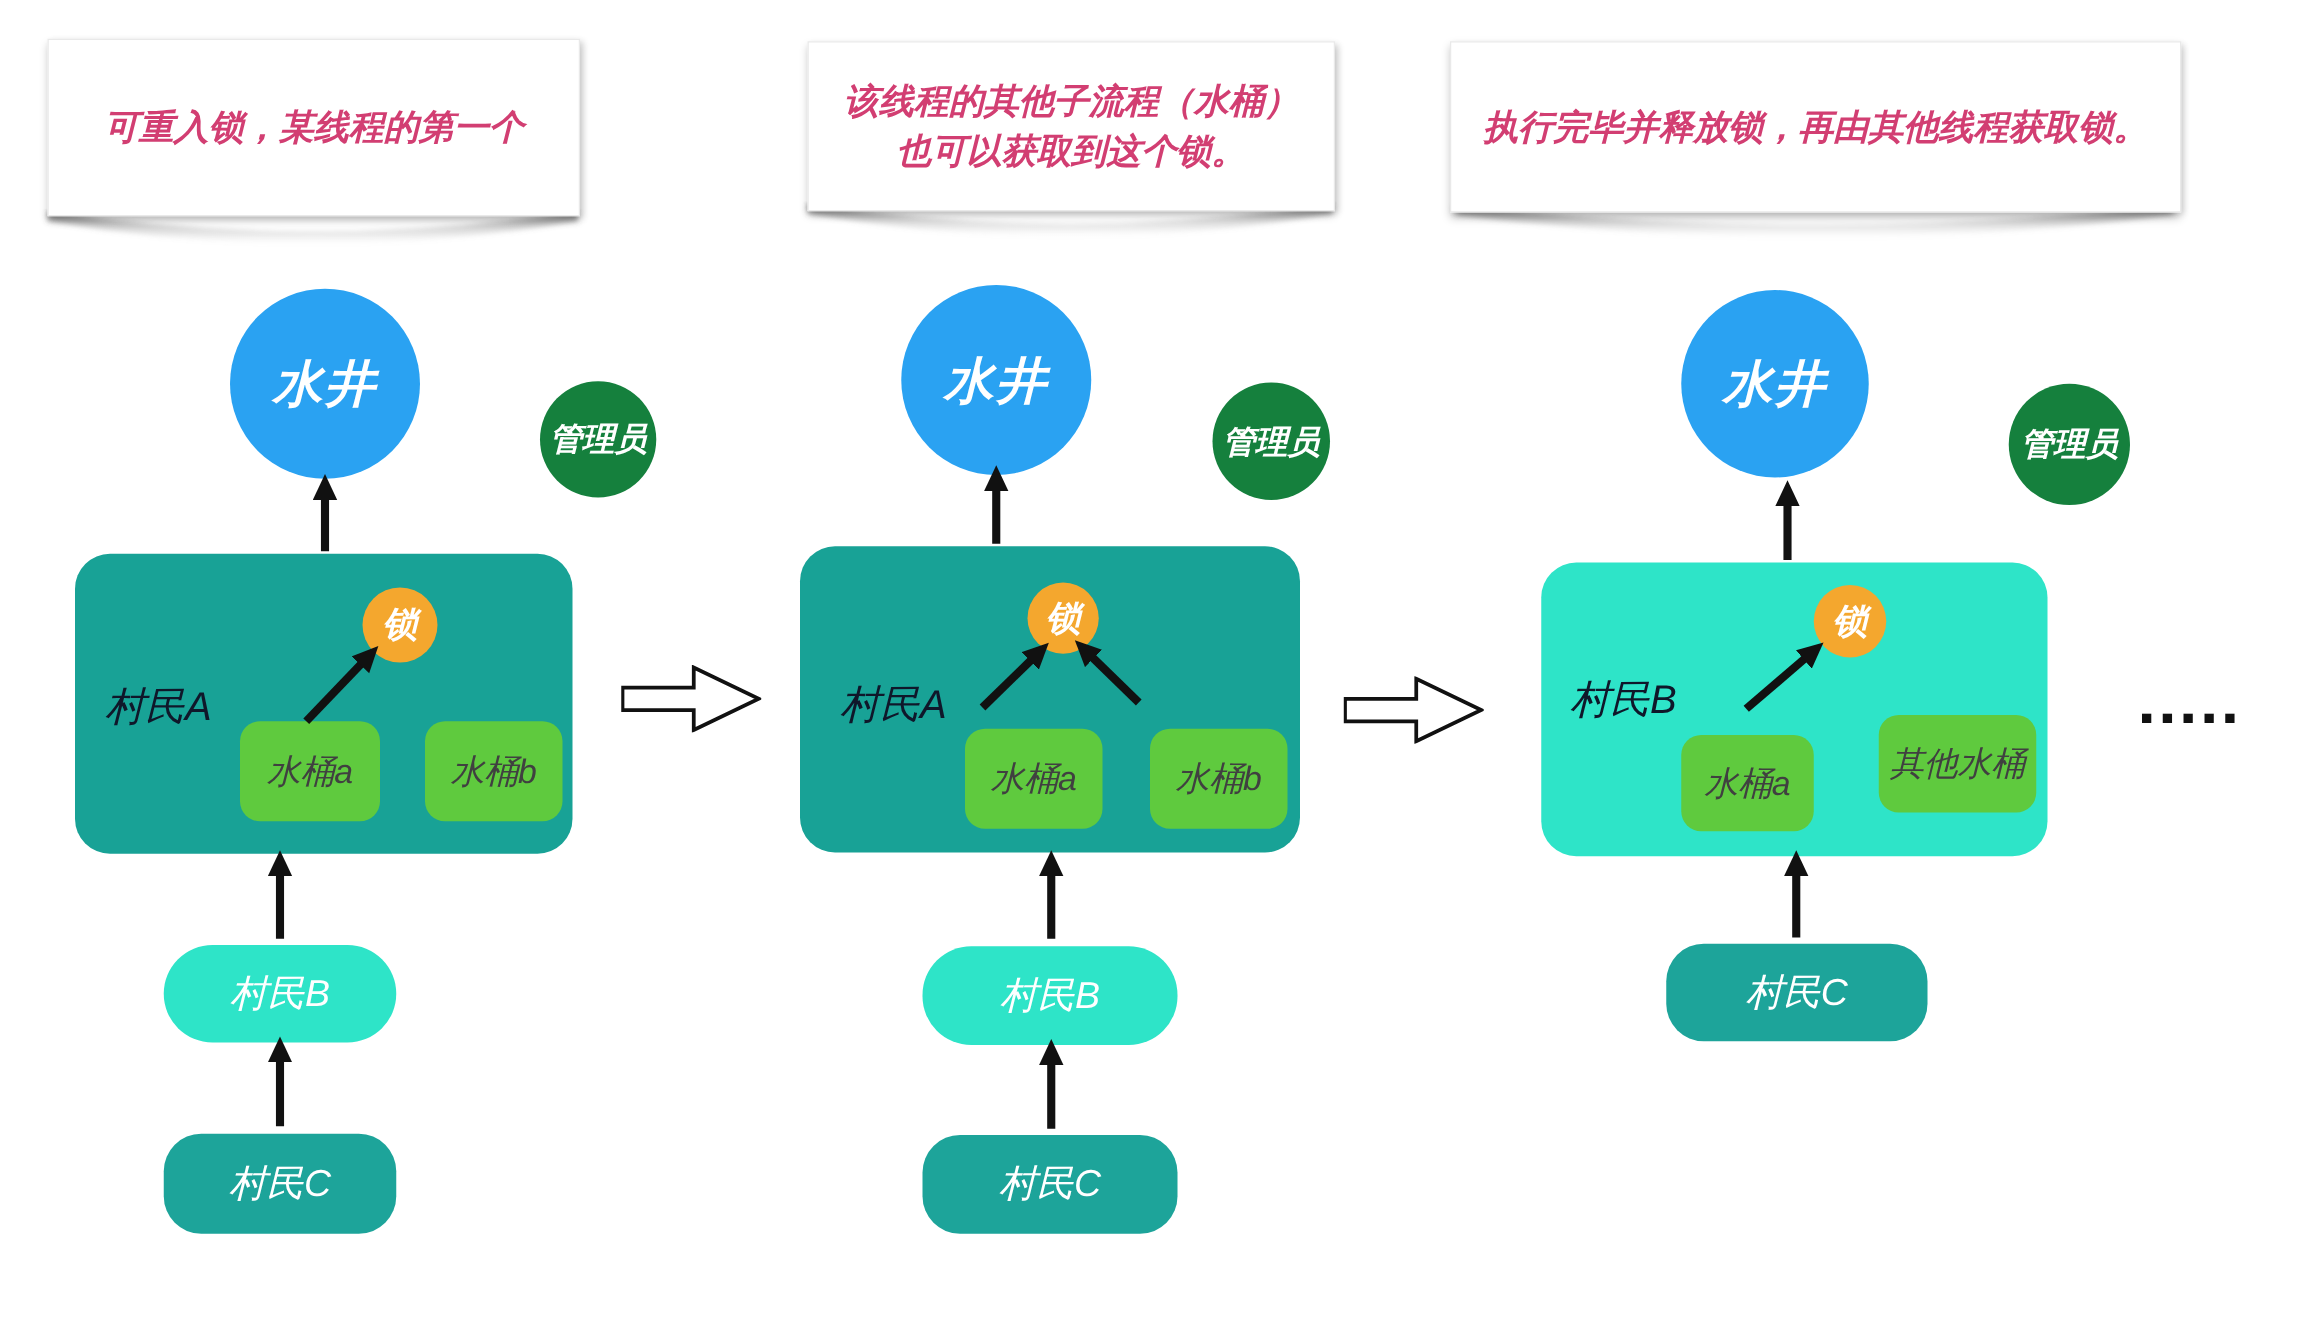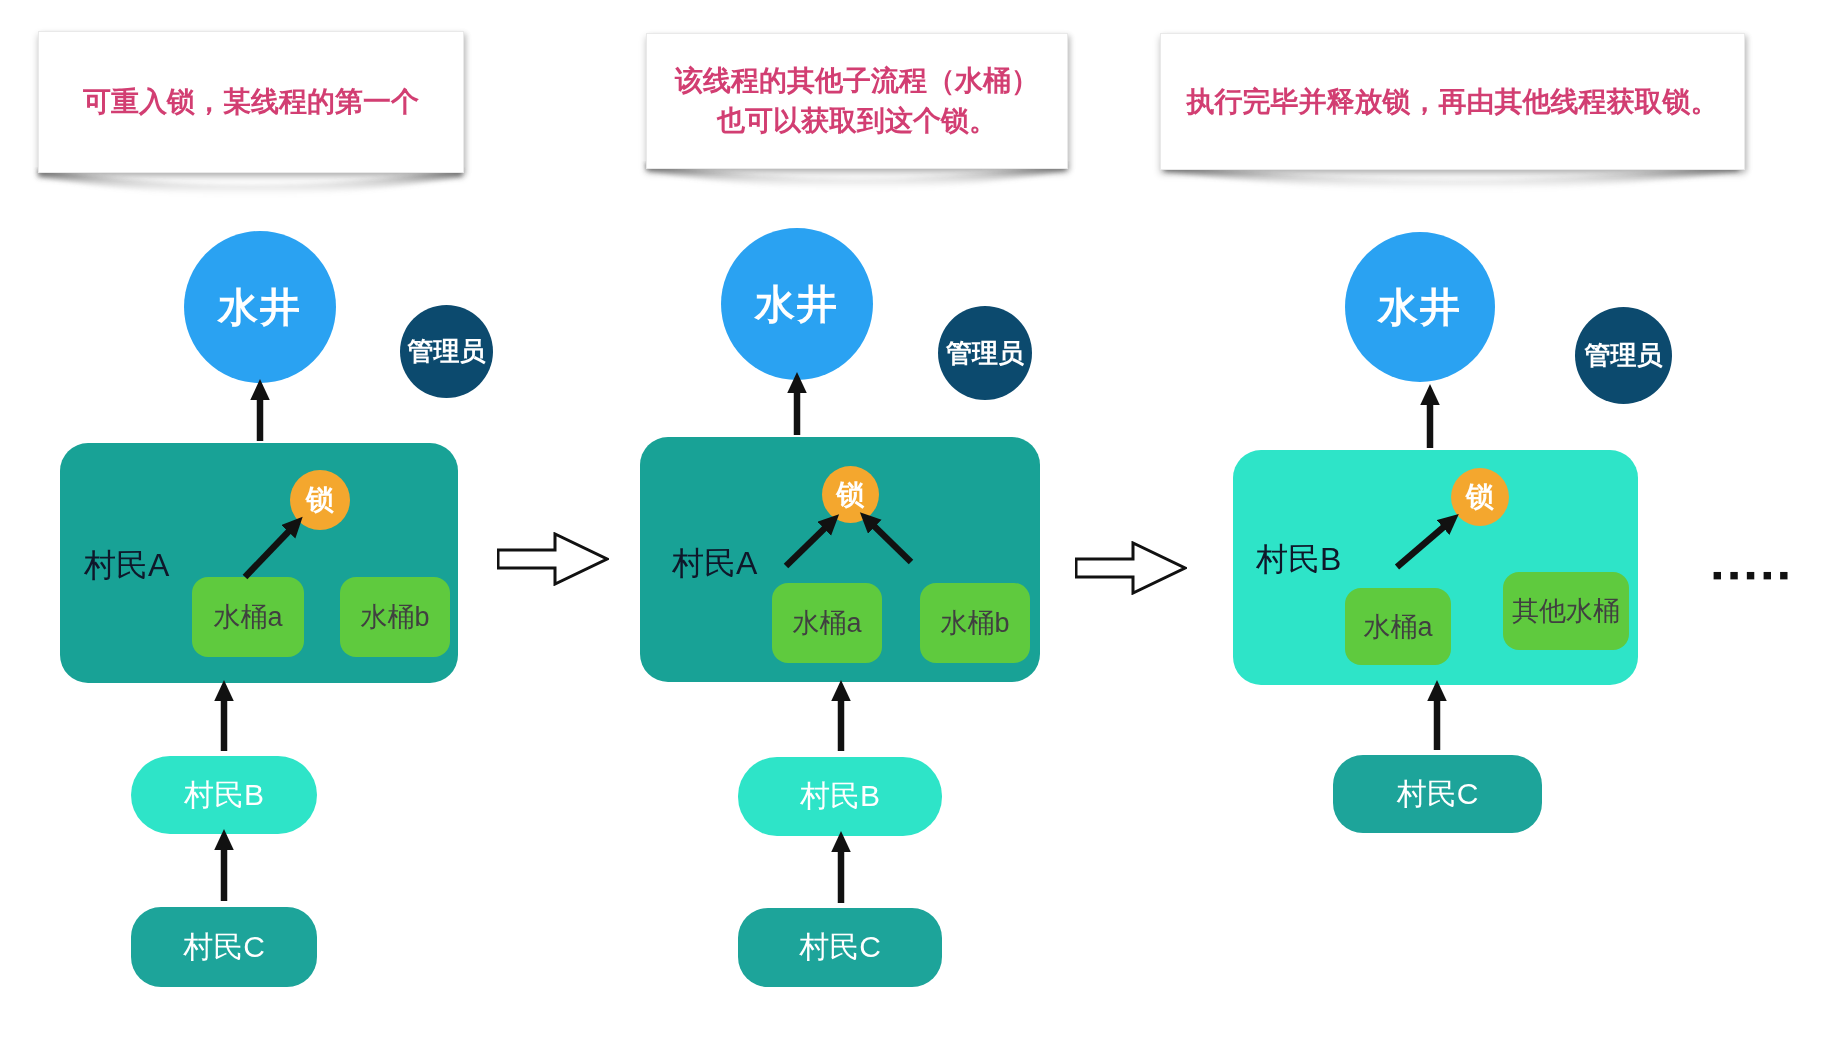--- a/index.html
+++ b/index.html
@@ -6,6 +6,7 @@
   .canvas{
     position:relative;width:1838px;height:1058px;background:#ffffff;overflow:hidden;
     font-family:"Liberation Sans", sans-serif;
+    font-style:italic;
   }
   
   .note{

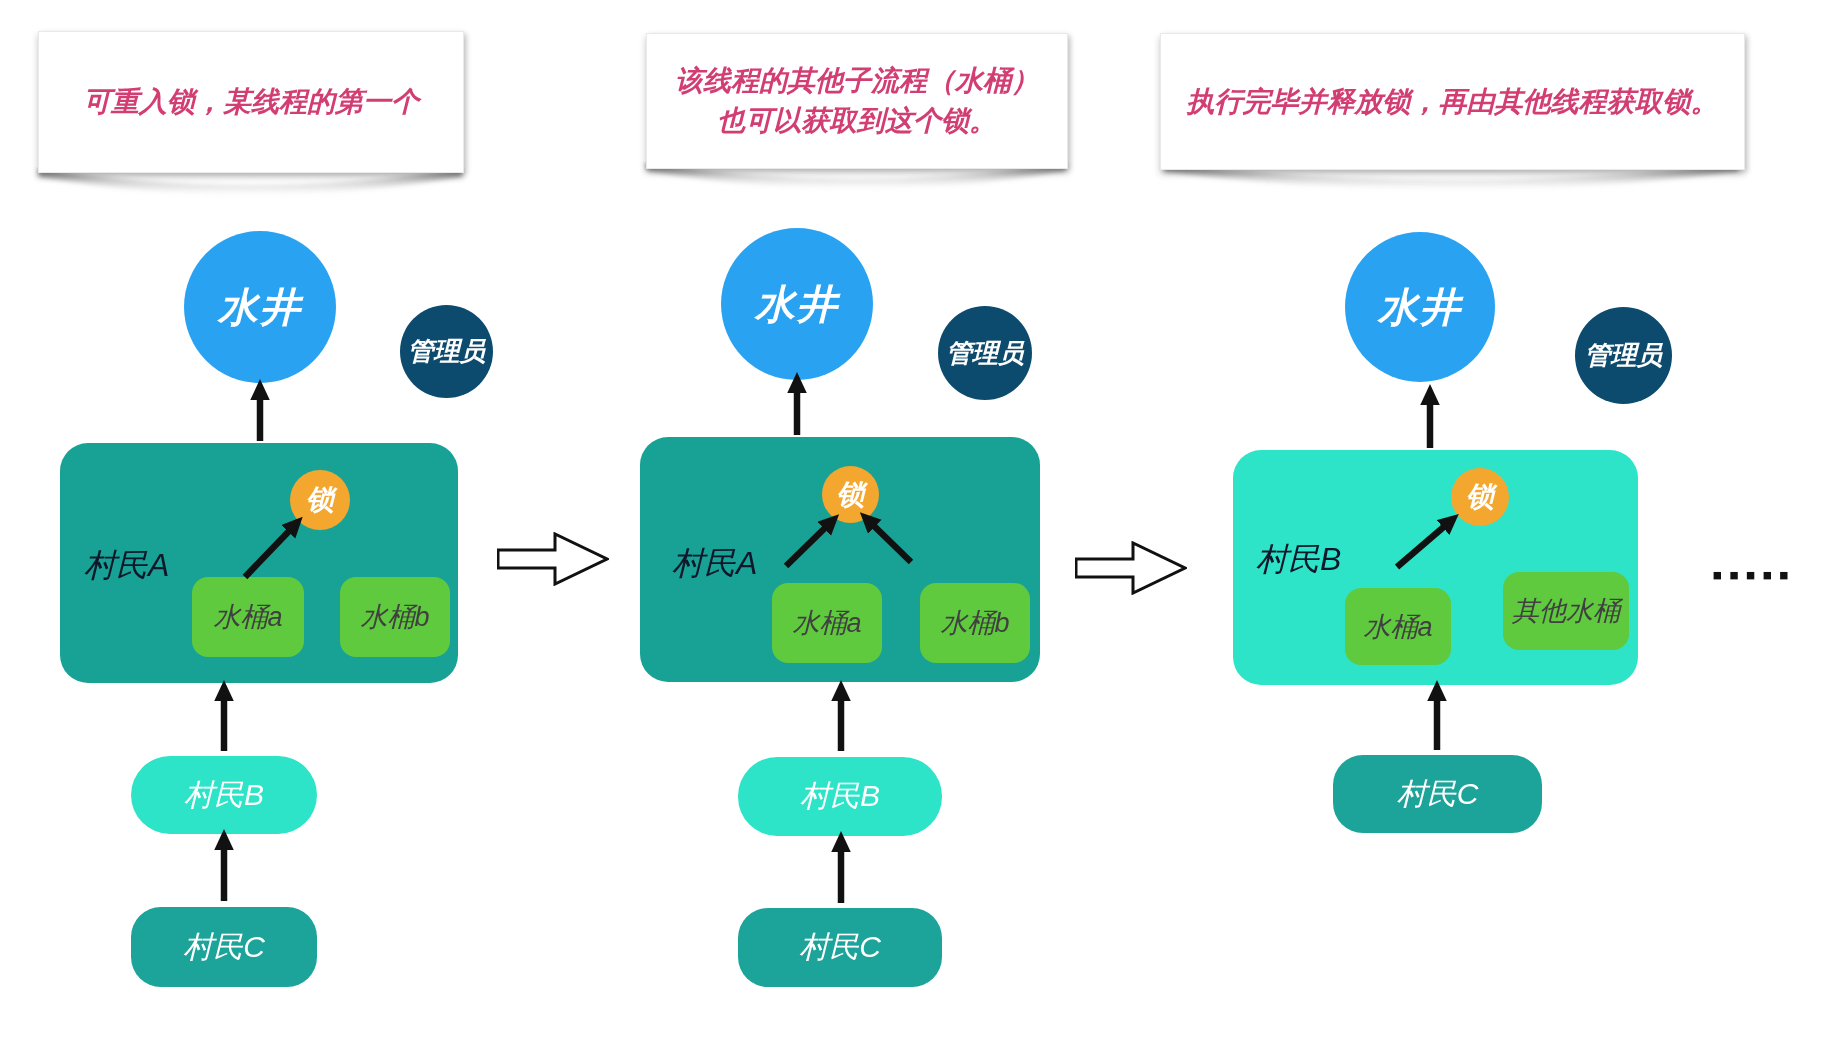--- a/index.html
+++ b/index.html
@@ -26,7 +26,7 @@
     color:#fff;font-weight:700;z-index:4;
   }
   .well{background:#2aa2f2;font-size:40px;letter-spacing:2px;}
-  .admin{background:#0c4a6e;font-size:26px;}
+  .admin{background:#15803d;font-size:26px;margin-left:32px;}
   .lock{background:#f4a72e;font-size:28px;z-index:6;}
   
   .mainbox{position:absolute;border-radius:28px;z-index:4;}

